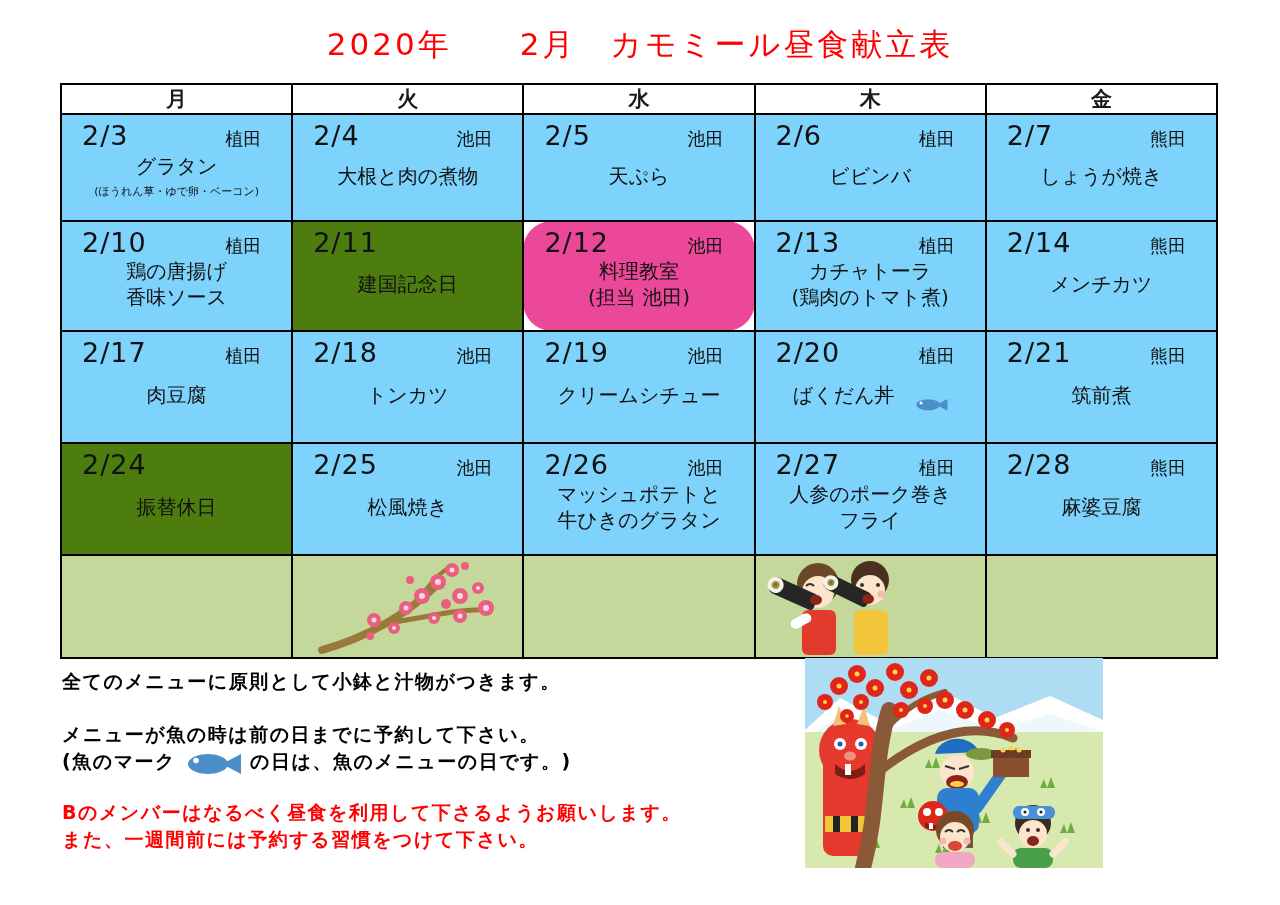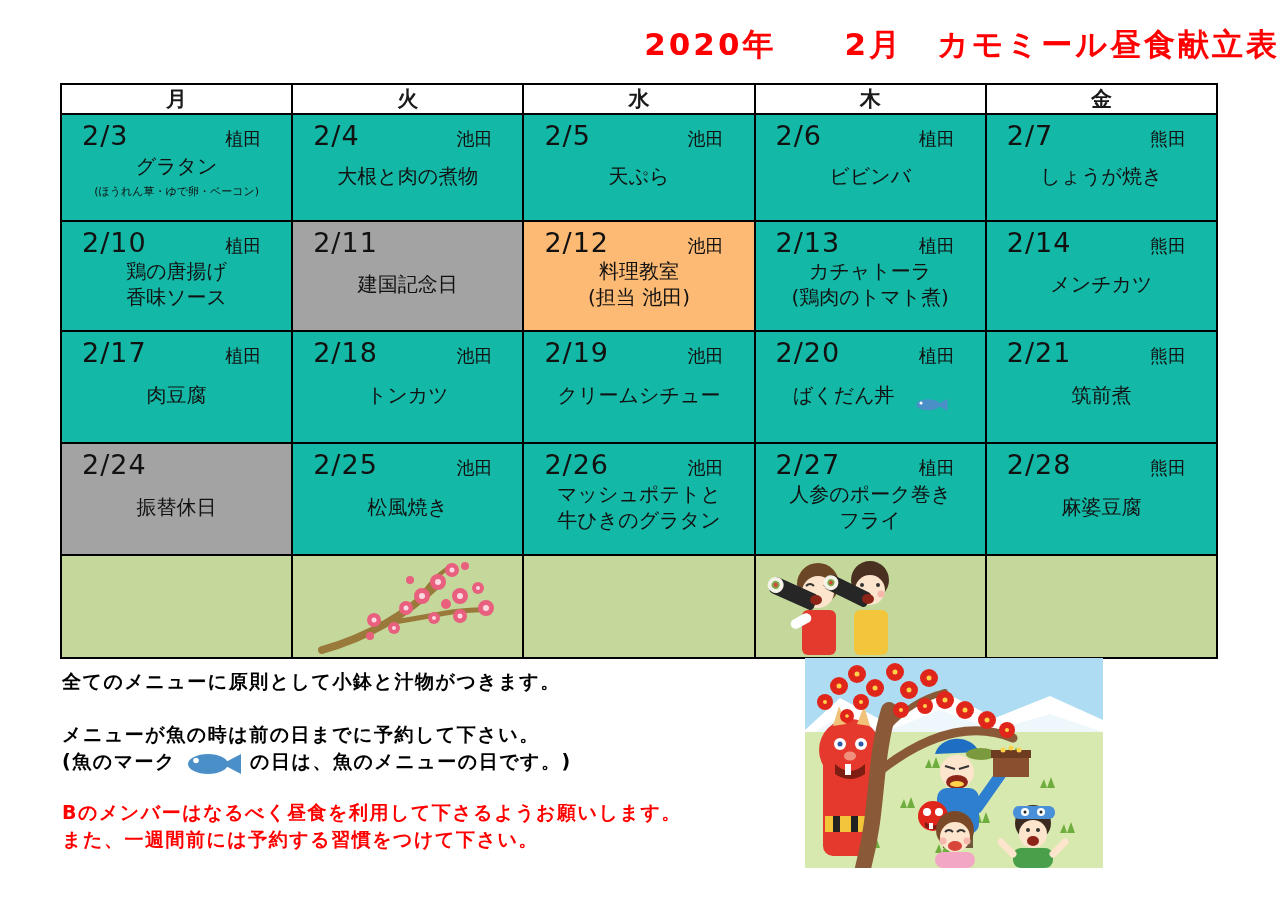--- a/index.html
+++ b/index.html
@@ -6,8 +6,8 @@
   html,body { width:1280px; height:905px; background:#ffffff;
     font-family:"DejaVu Sans", sans-serif; position:relative; overflow:hidden; }
 
-  .title { position:absolute; top:24px; left:0; width:100%; text-align:right;
-    font-size:31px; font-weight:bold; color:#ff0000; letter-spacing:3px; }
+  .title { position:absolute; top:24px; left:0; width:100%; text-align:center;
+    font-size:31px; font-weight:normal; color:#ff0000; letter-spacing:3px; }
 
   table.cal { position:absolute; left:60px; top:83px; width:1158px;
     border-collapse:collapse; table-layout:fixed; }

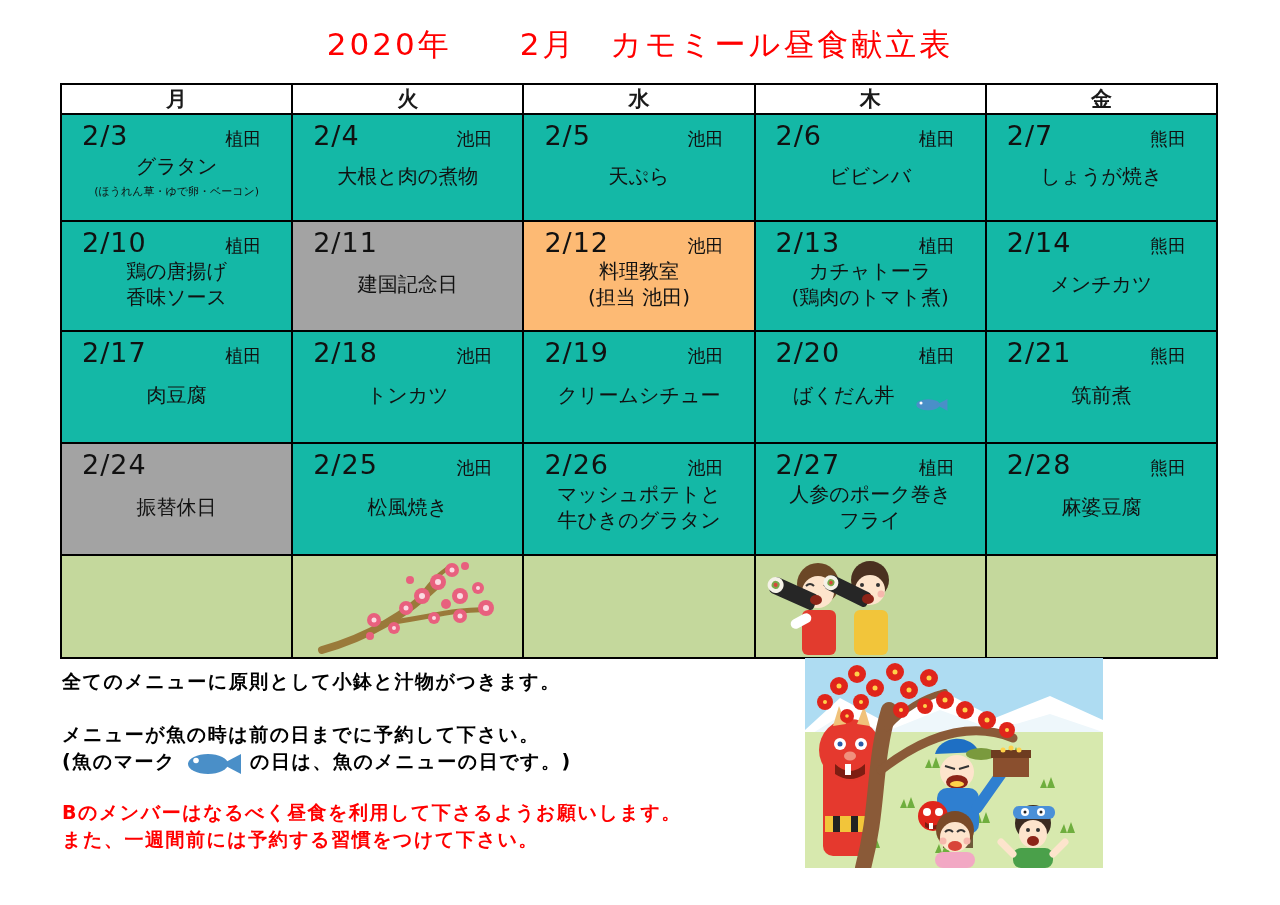--- a/index.html
+++ b/index.html
@@ -14,7 +14,7 @@
   .cal th, .cal td { border:2px solid #000; padding:0; }
   .cal th { height:28px; font-size:21px; font-weight:bold; color:#1a1a1a;
     text-align:center; vertical-align:middle; background:#fff; }
-  .cal td { vertical-align:top; background:#14b8a6; }
+  .cal td { vertical-align:top; background:#7dd3fc; }
   tr.r1 td { height:107px; }
   tr.r2 td { height:109px; }
   tr.r3 td { height:112px; }

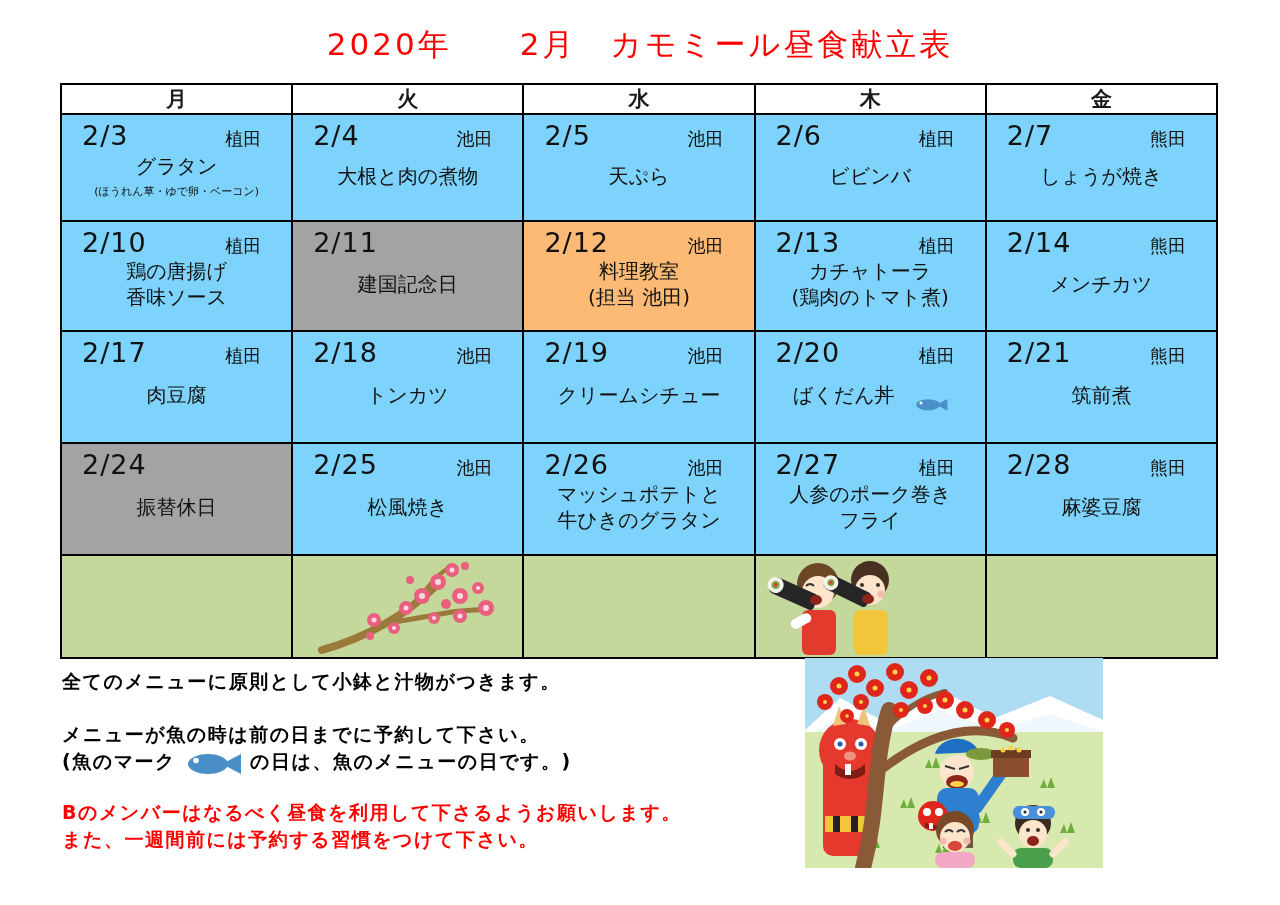--- a/index.html
+++ b/index.html
@@ -34,7 +34,7 @@
   .menu-line { display:flex; align-items:flex-end; gap:19px; }
   .fish-small { transform:translateY(5px); }
 
-  td.pink { background:#a3a3a3; }
+  td.pink { background:#4d7c0f; }
   td.yellow { background:#fdba74; }
 
   .foot-art { display:flex; align-items:center; justify-content:center; height:100%; }

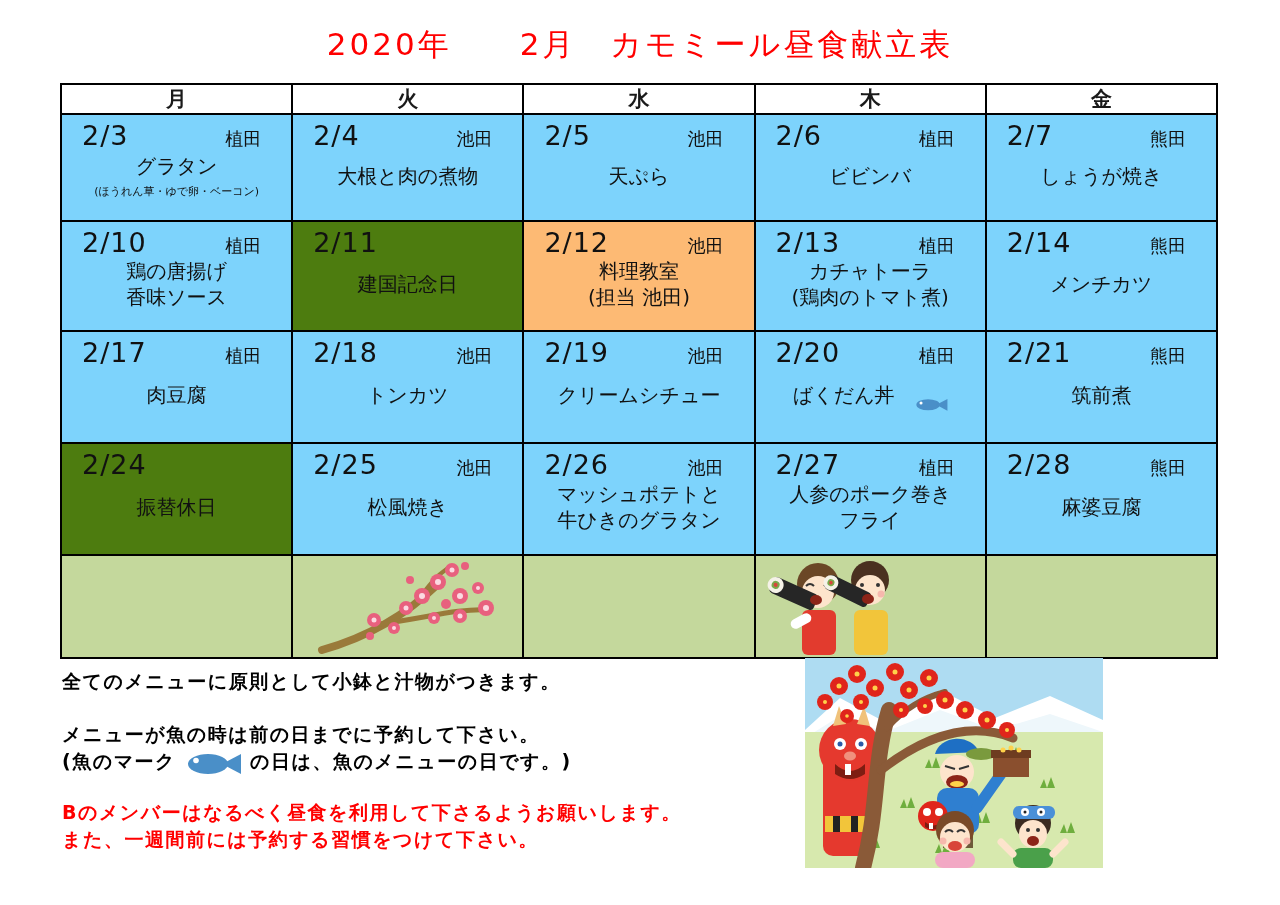--- a/index.html
+++ b/index.html
@@ -35,7 +35,7 @@
   .fish-small { transform:translateY(5px); }
 
   td.pink { background:#4d7c0f; }
-  td.yellow { background:#fdba74; }
+  td.yellow { background:#ec4899;border-radius:29px; }
 
   .foot-art { display:flex; align-items:center; justify-content:center; height:100%; }
   .foot-art.left { justify-content:flex-start; padding-left:10px; }

